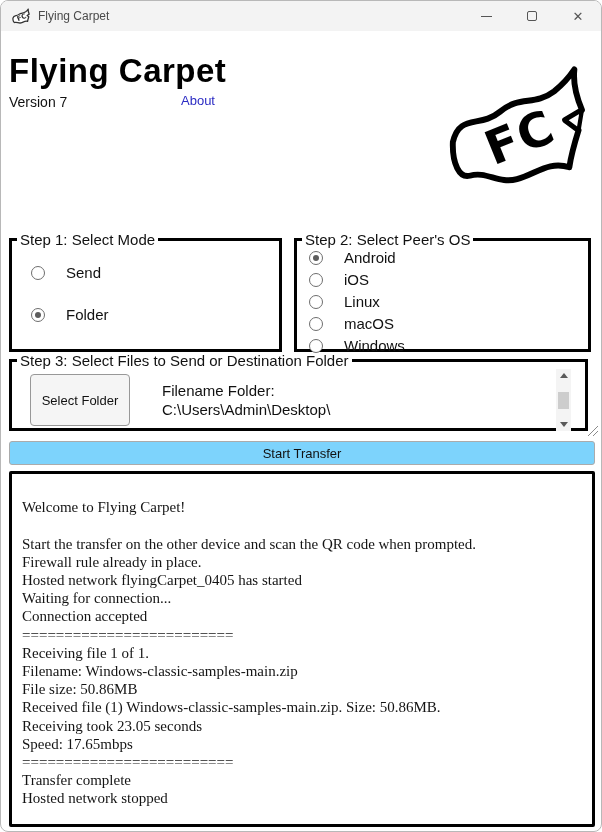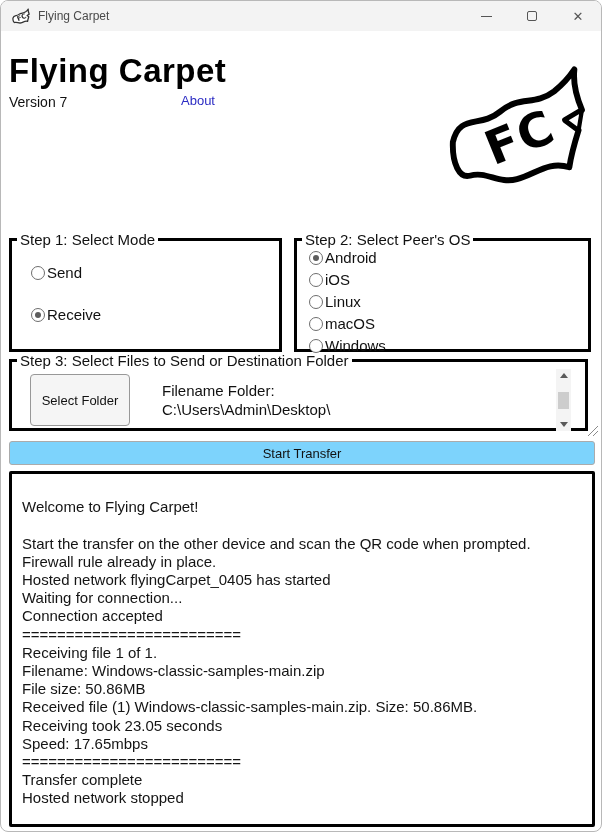--- a/index.html
+++ b/index.html
@@ -36,7 +36,7 @@
   .fs-step2 { width: 297px; height: 121px; }
   .opts-1 { padding: 16px 16px 0 19px; display: flex; flex-direction: column; gap: 25px; justify-content: center; }
   .opts-2 { padding: 1px 0 0 12px; display: flex; flex-direction: column; gap: 5px; }
-  .radio-row { display: flex; align-items: center; gap: 2px; font-size: 15px; color: #111; cursor: pointer; }
+  .radio-row { display: flex; align-items: center; gap: 21px; font-size: 15px; color: #111; cursor: pointer; }
   .radio { width: 14px; height: 14px; border: 1px solid #6e6e6e; border-radius: 50%; background: #fff; position: relative; flex: 0 0 auto; }
   .radio.checked::after { content: ""; position: absolute; inset: 3px; border-radius: 50%; background: #5d5d5d; }
   .fs-step3 { margin-top: 0; width: 579px; height: 79px; }

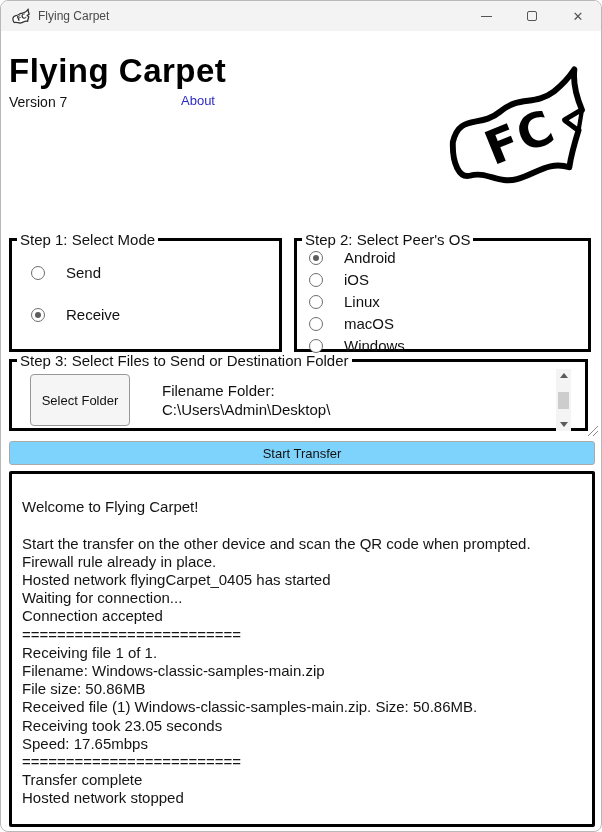--- a/index.html
+++ b/index.html
@@ -115,7 +115,7 @@
           </div>
           <div class="radio-row">
             <span class="radio checked"></span>
-            <span>Receive</span>
+            <span>Folder</span>
           </div>
         </div>
       </fieldset>

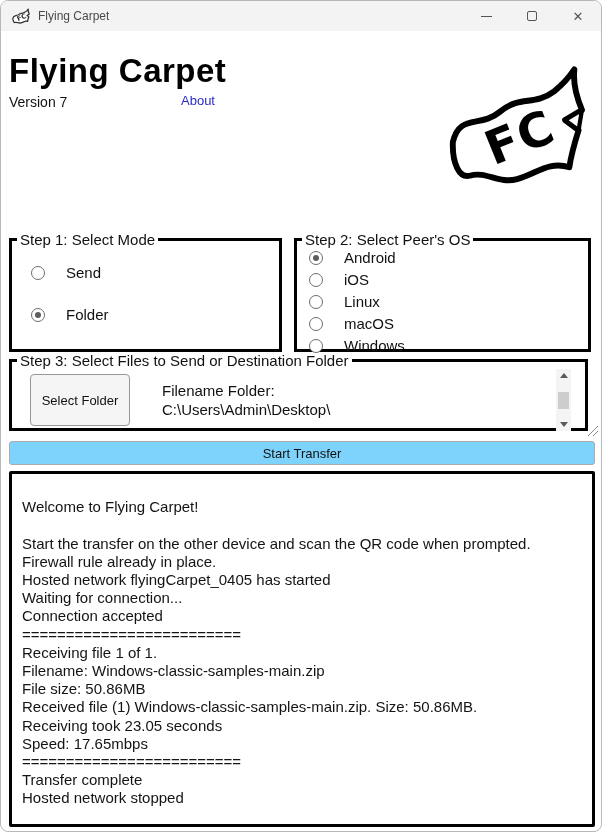--- a/index.html
+++ b/index.html
@@ -61,7 +61,7 @@
   .log-box {
     margin-top: 6px; width: 586px; height: 356px; border: 3px solid #000; border-radius: 2px;
     padding: 6px 10px; font-size: 15px; line-height: 18.2px; color: #141414;
-    white-space: pre-line; overflow: hidden;
+    white-space: pre-line; overflow: hidden; font-family: Liberation Serif, serif;
   }
   
   .progress-track { margin-top: 8px; width: 586px; height: 17px; background: #fff; }

